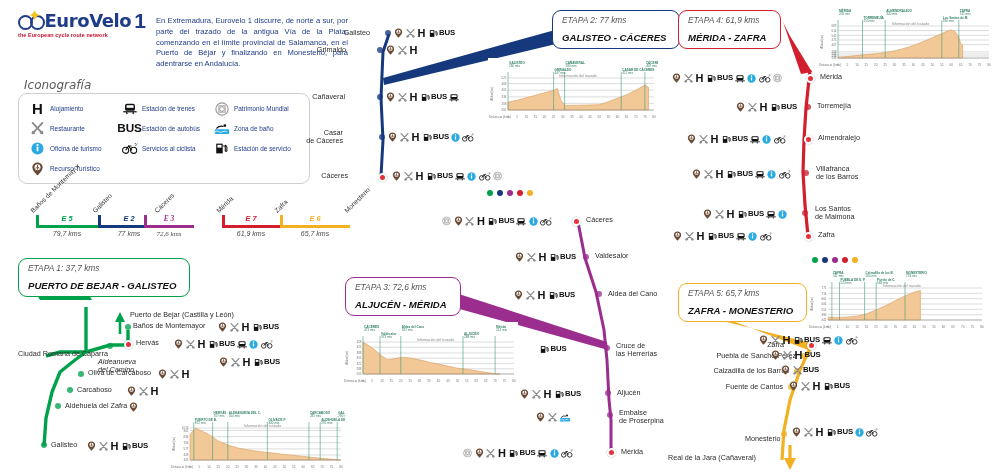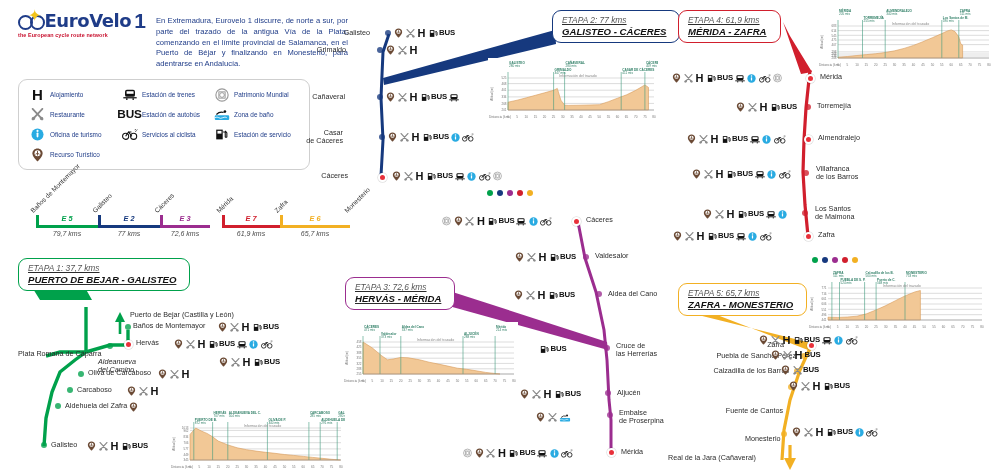--- a/index.html
+++ b/index.html
@@ -45,7 +45,7 @@
   .sb-city{position:absolute;bottom:14px;font-size:6.6px;color:#333;white-space:nowrap;transform-origin:left bottom;transform:rotate(-45deg);}
 
   
-  .callout{position:absolute;border-radius:9px;border:1.6px solid #000;background:#fff;padding:4px 13px 5px 9px;z-index:6;text-decoration:underline;}
+  .callout{position:absolute;border-radius:9px;border:1.6px solid #000;background:#fff;padding:4px 13px 5px 9px;z-index:6;}
   .callout .c1{font-size:8.4px;font-style:italic;color:#555;white-space:nowrap;}
   .callout .c2{font-size:9.6px;font-style:italic;font-weight:bold;color:#111;white-space:nowrap;margin-top:1px;}
   .node{position:absolute;border-radius:50%;box-sizing:border-box;z-index:4;}

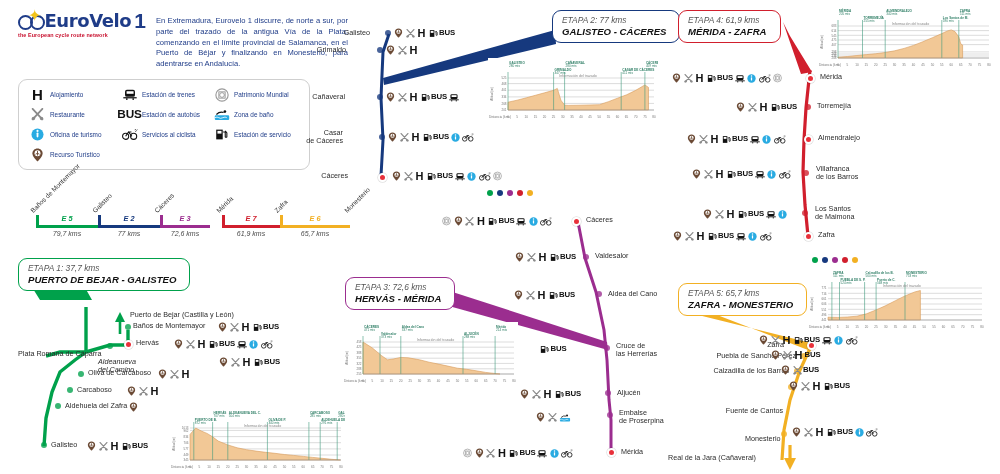--- a/index.html
+++ b/index.html
@@ -47,7 +47,7 @@
   
   .callout{position:absolute;border-radius:9px;border:1.6px solid #000;background:#fff;padding:4px 13px 5px 9px;z-index:6;}
   .callout .c1{font-size:8.4px;font-style:italic;color:#555;white-space:nowrap;}
-  .callout .c2{font-size:9.6px;font-style:italic;font-weight:bold;color:#111;white-space:nowrap;margin-top:1px;}
+  .callout .c2{font-size:9.6px;font-style:italic;font-weight:bold;color:#111;white-space:nowrap;margin-top:7px;}
   .node{position:absolute;border-radius:50%;box-sizing:border-box;z-index:4;}
   .node.small{width:6px;height:6px;}
   .node.big{width:9px;height:9px;border:2px solid #fff;box-shadow:0 0 0 .7px rgba(0,0,0,.12);}

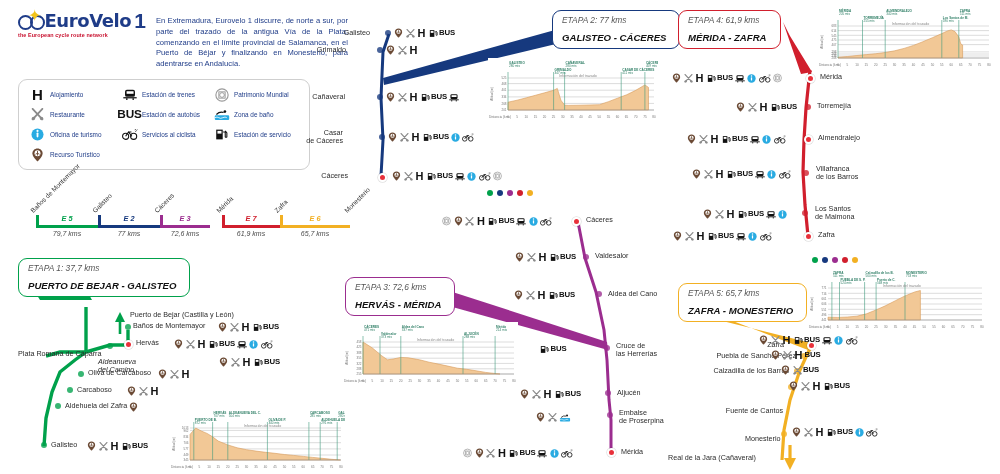--- a/index.html
+++ b/index.html
@@ -85,6 +85,7 @@
 </div>
 
 <div class="panel" id="iconografia">
+  <div class="icono-title">Iconografía</div>
   <div class="icono-box" id="legend-grid">
       <div class="icono-item">
         <span class="ic">

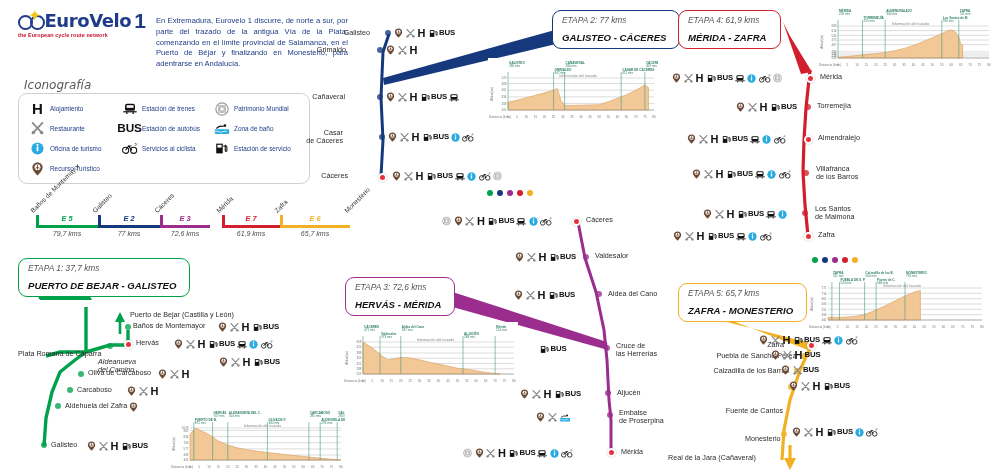--- a/index.html
+++ b/index.html
@@ -201,7 +201,7 @@
       <span class="sb-km">77 kms</span>
     </div>
     <div class="sb-city" style="left: 74px; bottom: 32px;">Galisteo</div>
-    <div class="sb-seg" style="left: 138px; width: 50px;">
+    <div class="sb-seg" style="left: 122px; width: 50px; font-family: Liberation Serif, serif;">
       <span class="bar" style="background:#9b2d8f"></span>
       <span class="tick" style="background:#9b2d8f"></span>
       <span class="sb-code" style="color:#9b2d8f">E 3</span>

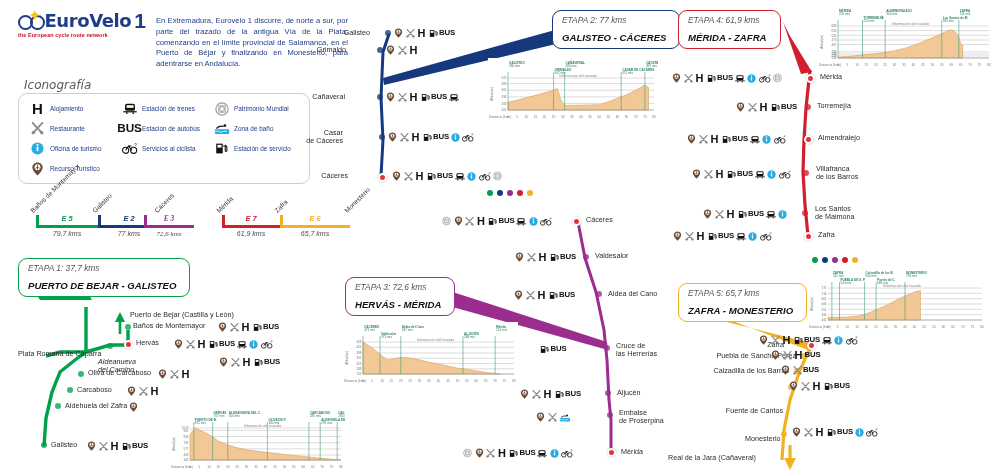--- a/index.html
+++ b/index.html
@@ -261,7 +261,7 @@
 </div>
 <div class="callout" style="left:345px;top:277px;border-color:#9b2d8f;">
   <div class="c1">ETAPA 3: 72,6 kms</div>
-  <div class="c2">HERVÁS - MÉRIDA</div>
+  <div class="c2">ALJUCÉN - MÉRIDA</div>
 </div>
 <div class="callout" style="left:678px;top:10px;border-color:#d11f2d;">
   <div class="c1">ETAPA 4: 61,9 kms</div>

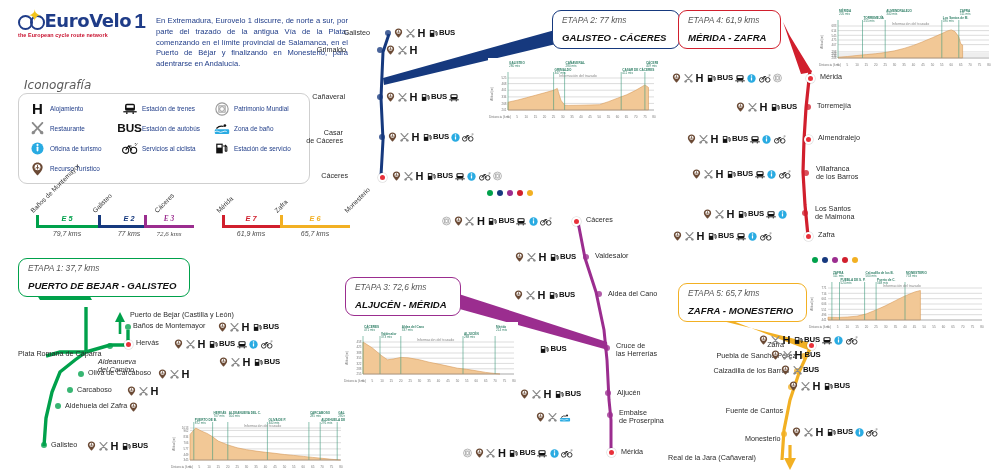--- a/index.html
+++ b/index.html
@@ -1430,7 +1430,7 @@
   </div>
 
 <div class="arrowlbl" style="left:130px;top:310px;">Puerto de Bejar (Castilla y León)</div>
-<div class="townlabel" style="left:18px;top:350px;width:75px;text-align:right;">Plata Romana de Cáparra</div>
+<div class="townlabel" style="left:18px;top:350px;width:75px;text-align:right;">Ciudad Romana de Cáparra</div>
 <div class="arrowlbl" style="left:745px;top:434px;">Monesterio</div>
 <div class="arrowlbl" style="left:668px;top:453px;">Real de la Jara (Cañaveral)</div>
 

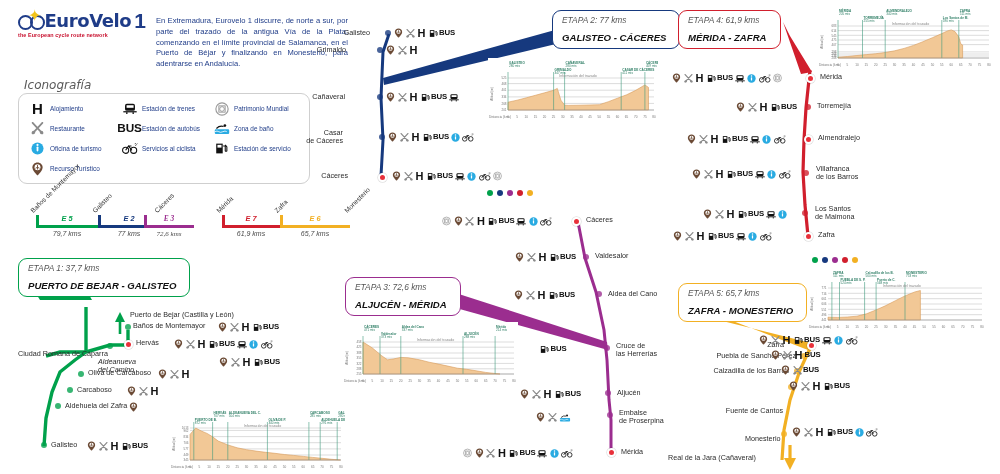--- a/index.html
+++ b/index.html
@@ -1337,7 +1337,7 @@
       </span>
     </div>
     <div class="node small" style="left: 788px; top: 384px; background: rgb(242, 176, 35); opacity: 0.78;"></div>
-    <div class="townlabel" style="left: 674px; width: 109px; text-align: right; top: 383px; margin-top: 24px;">Fuente de Cantos</div>
+    <div class="townlabel" style="left: 674px; width: 109px; text-align: right; top: 383px;">Fuente de Cantos</div>
     <div class="iconrow" style="left: 789px; top: 381px;">
       <span class="ic">
         <svg width="9" height="10" viewBox="0 0 14 17">

